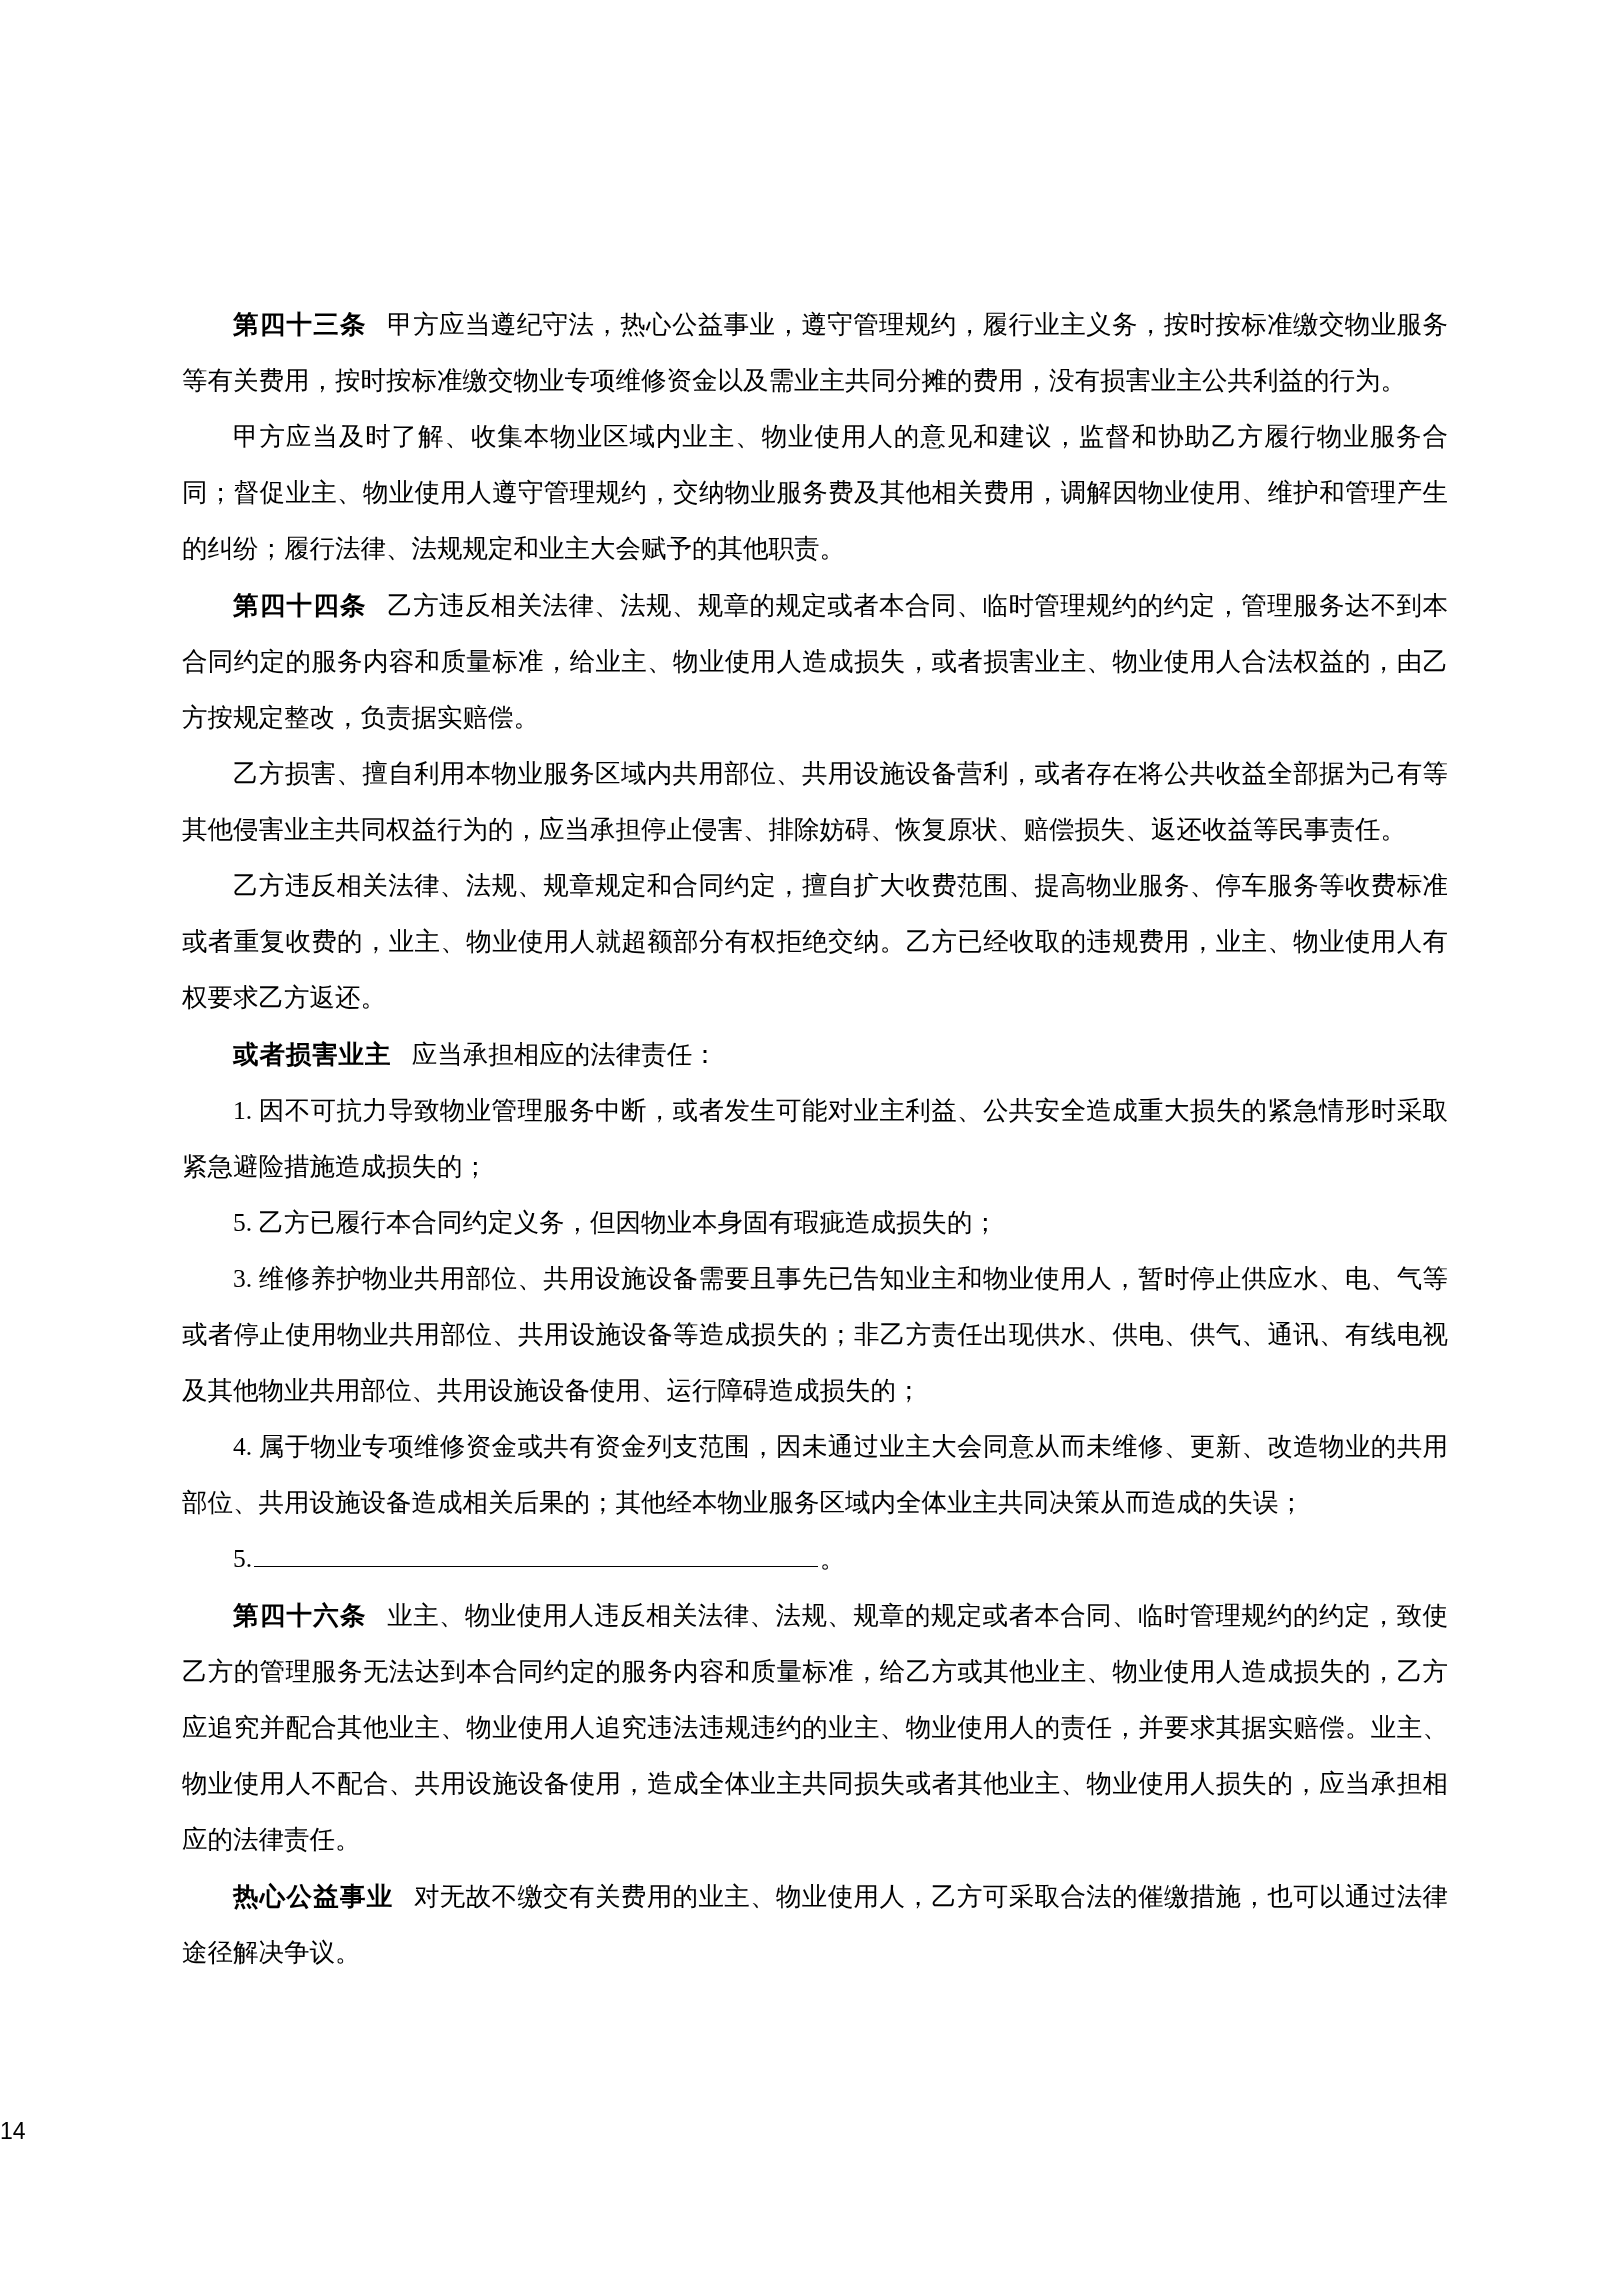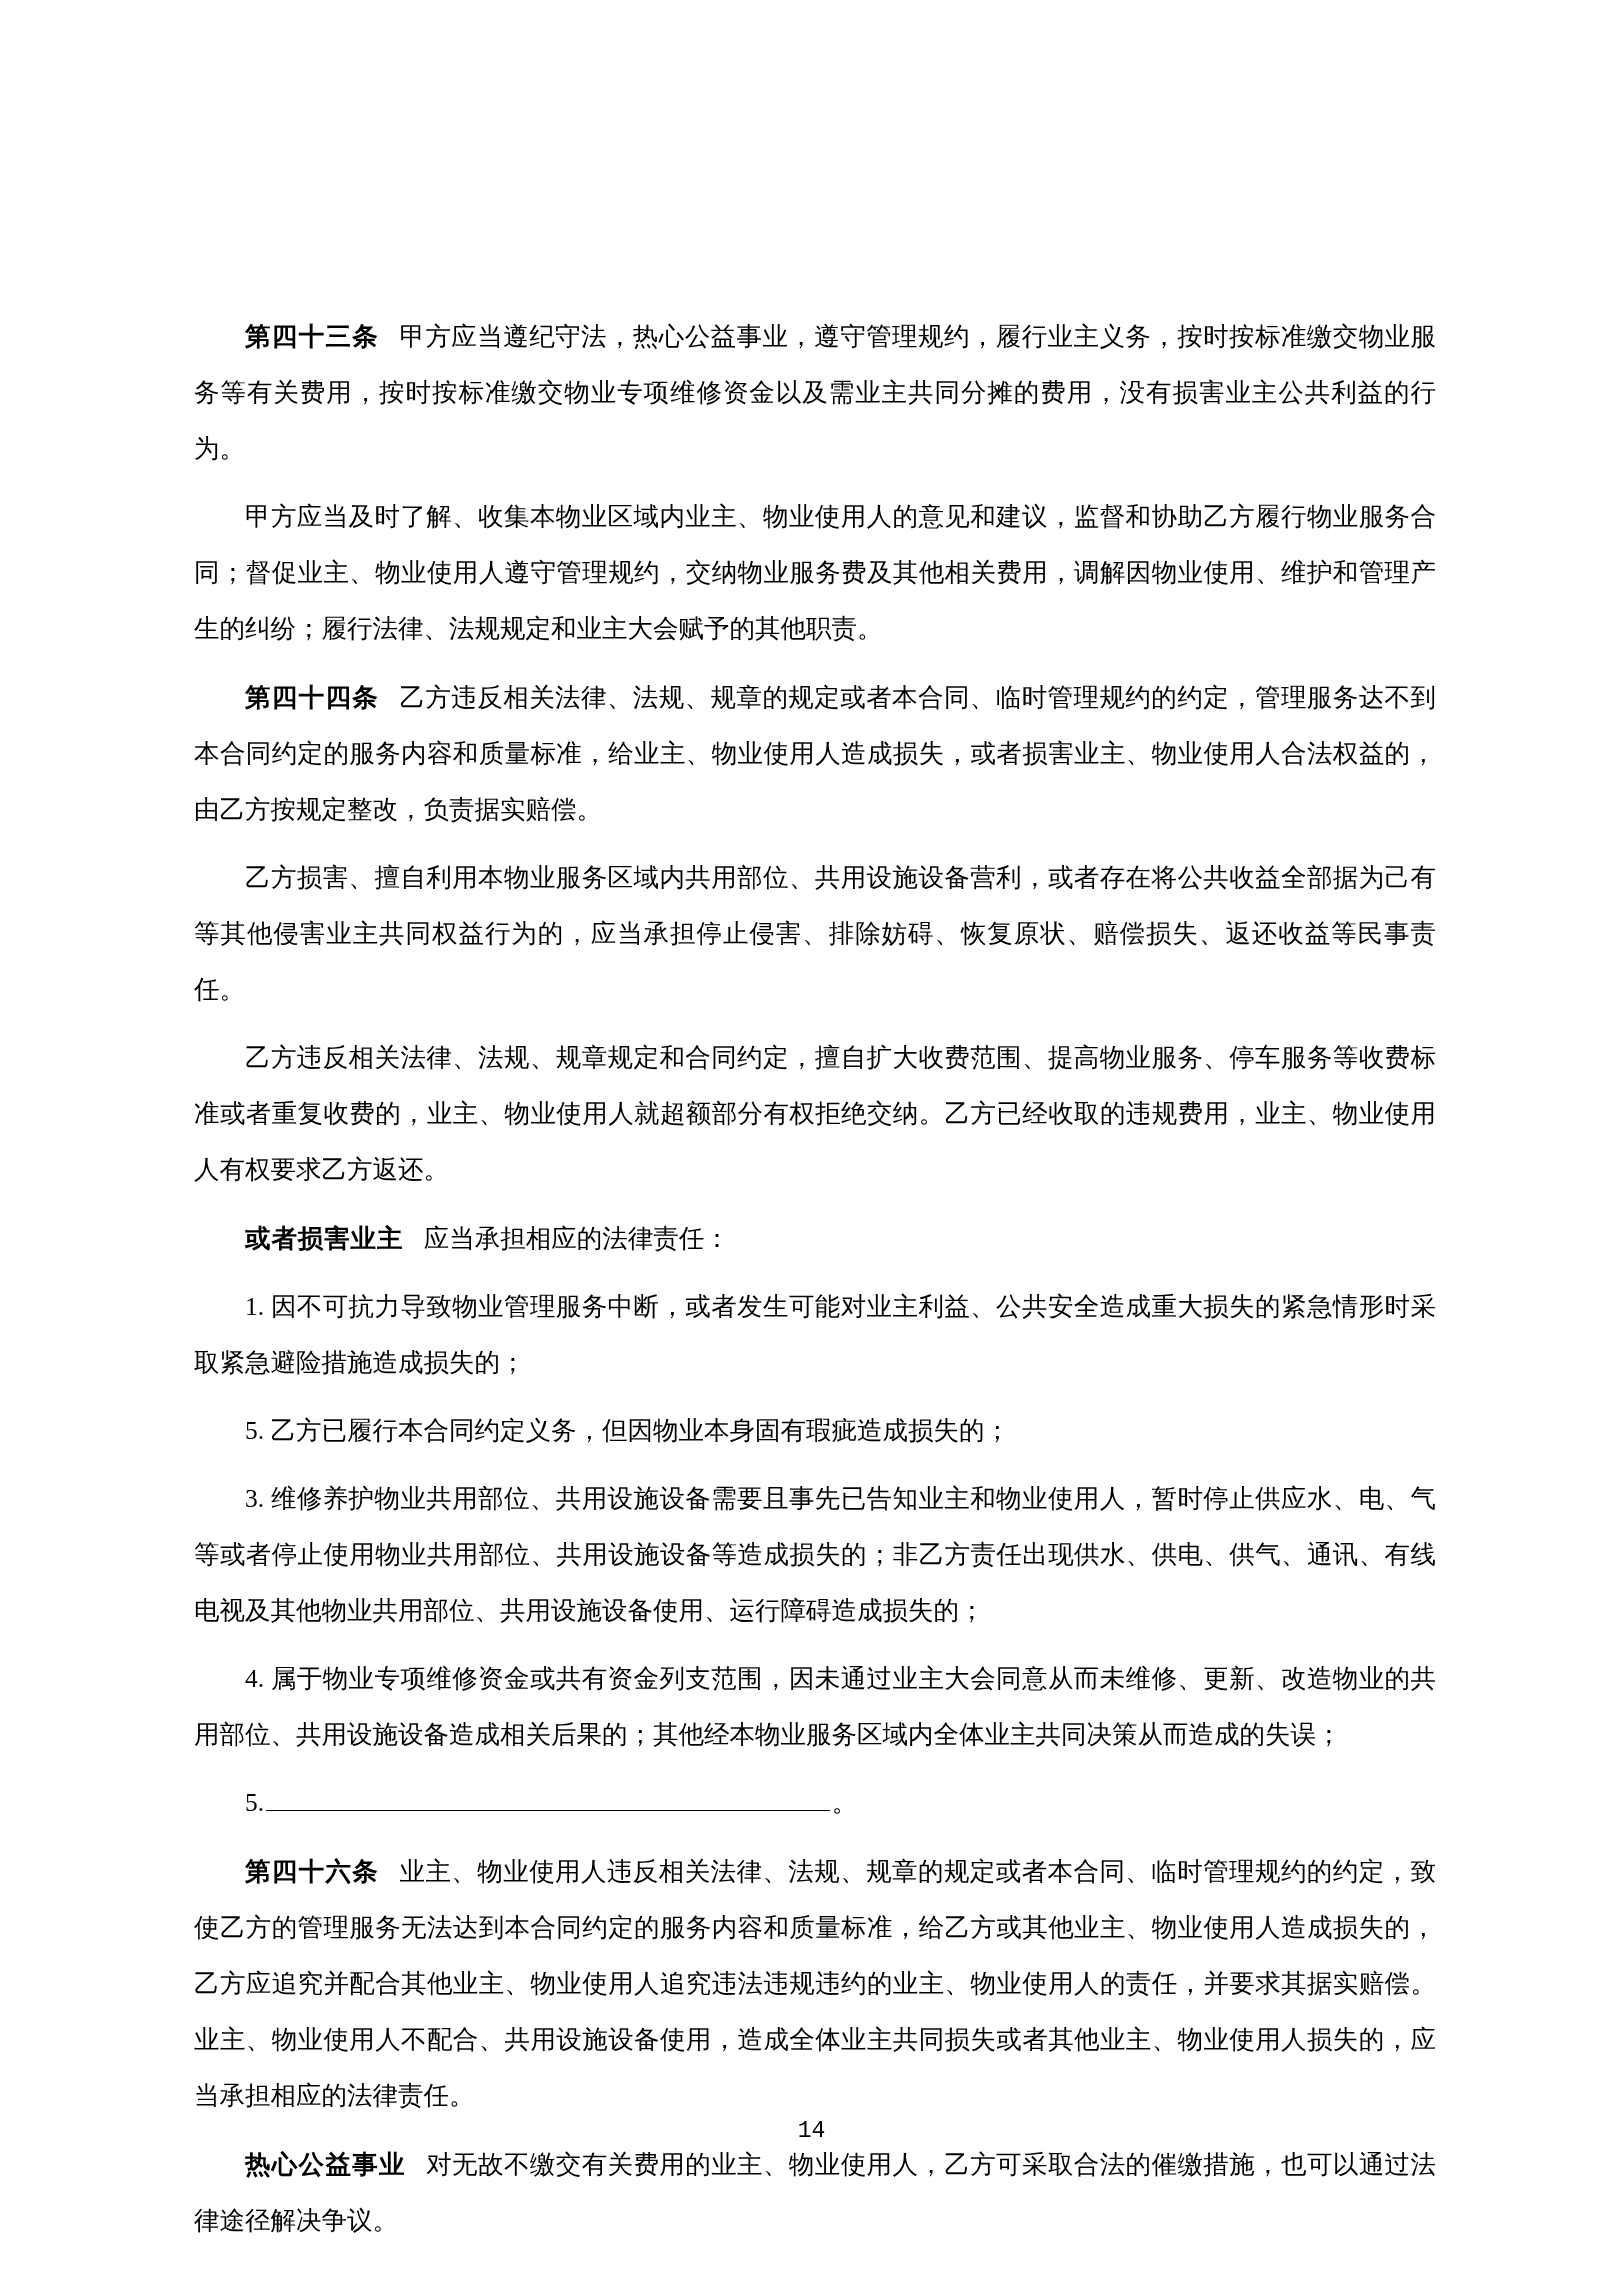--- a/index.html
+++ b/index.html
@@ -26,7 +26,7 @@
     text-align: justify;
   }
   .para {
-    margin: 12px;
+    margin: 0;
     padding: 0;
     text-indent: 2em;
   }

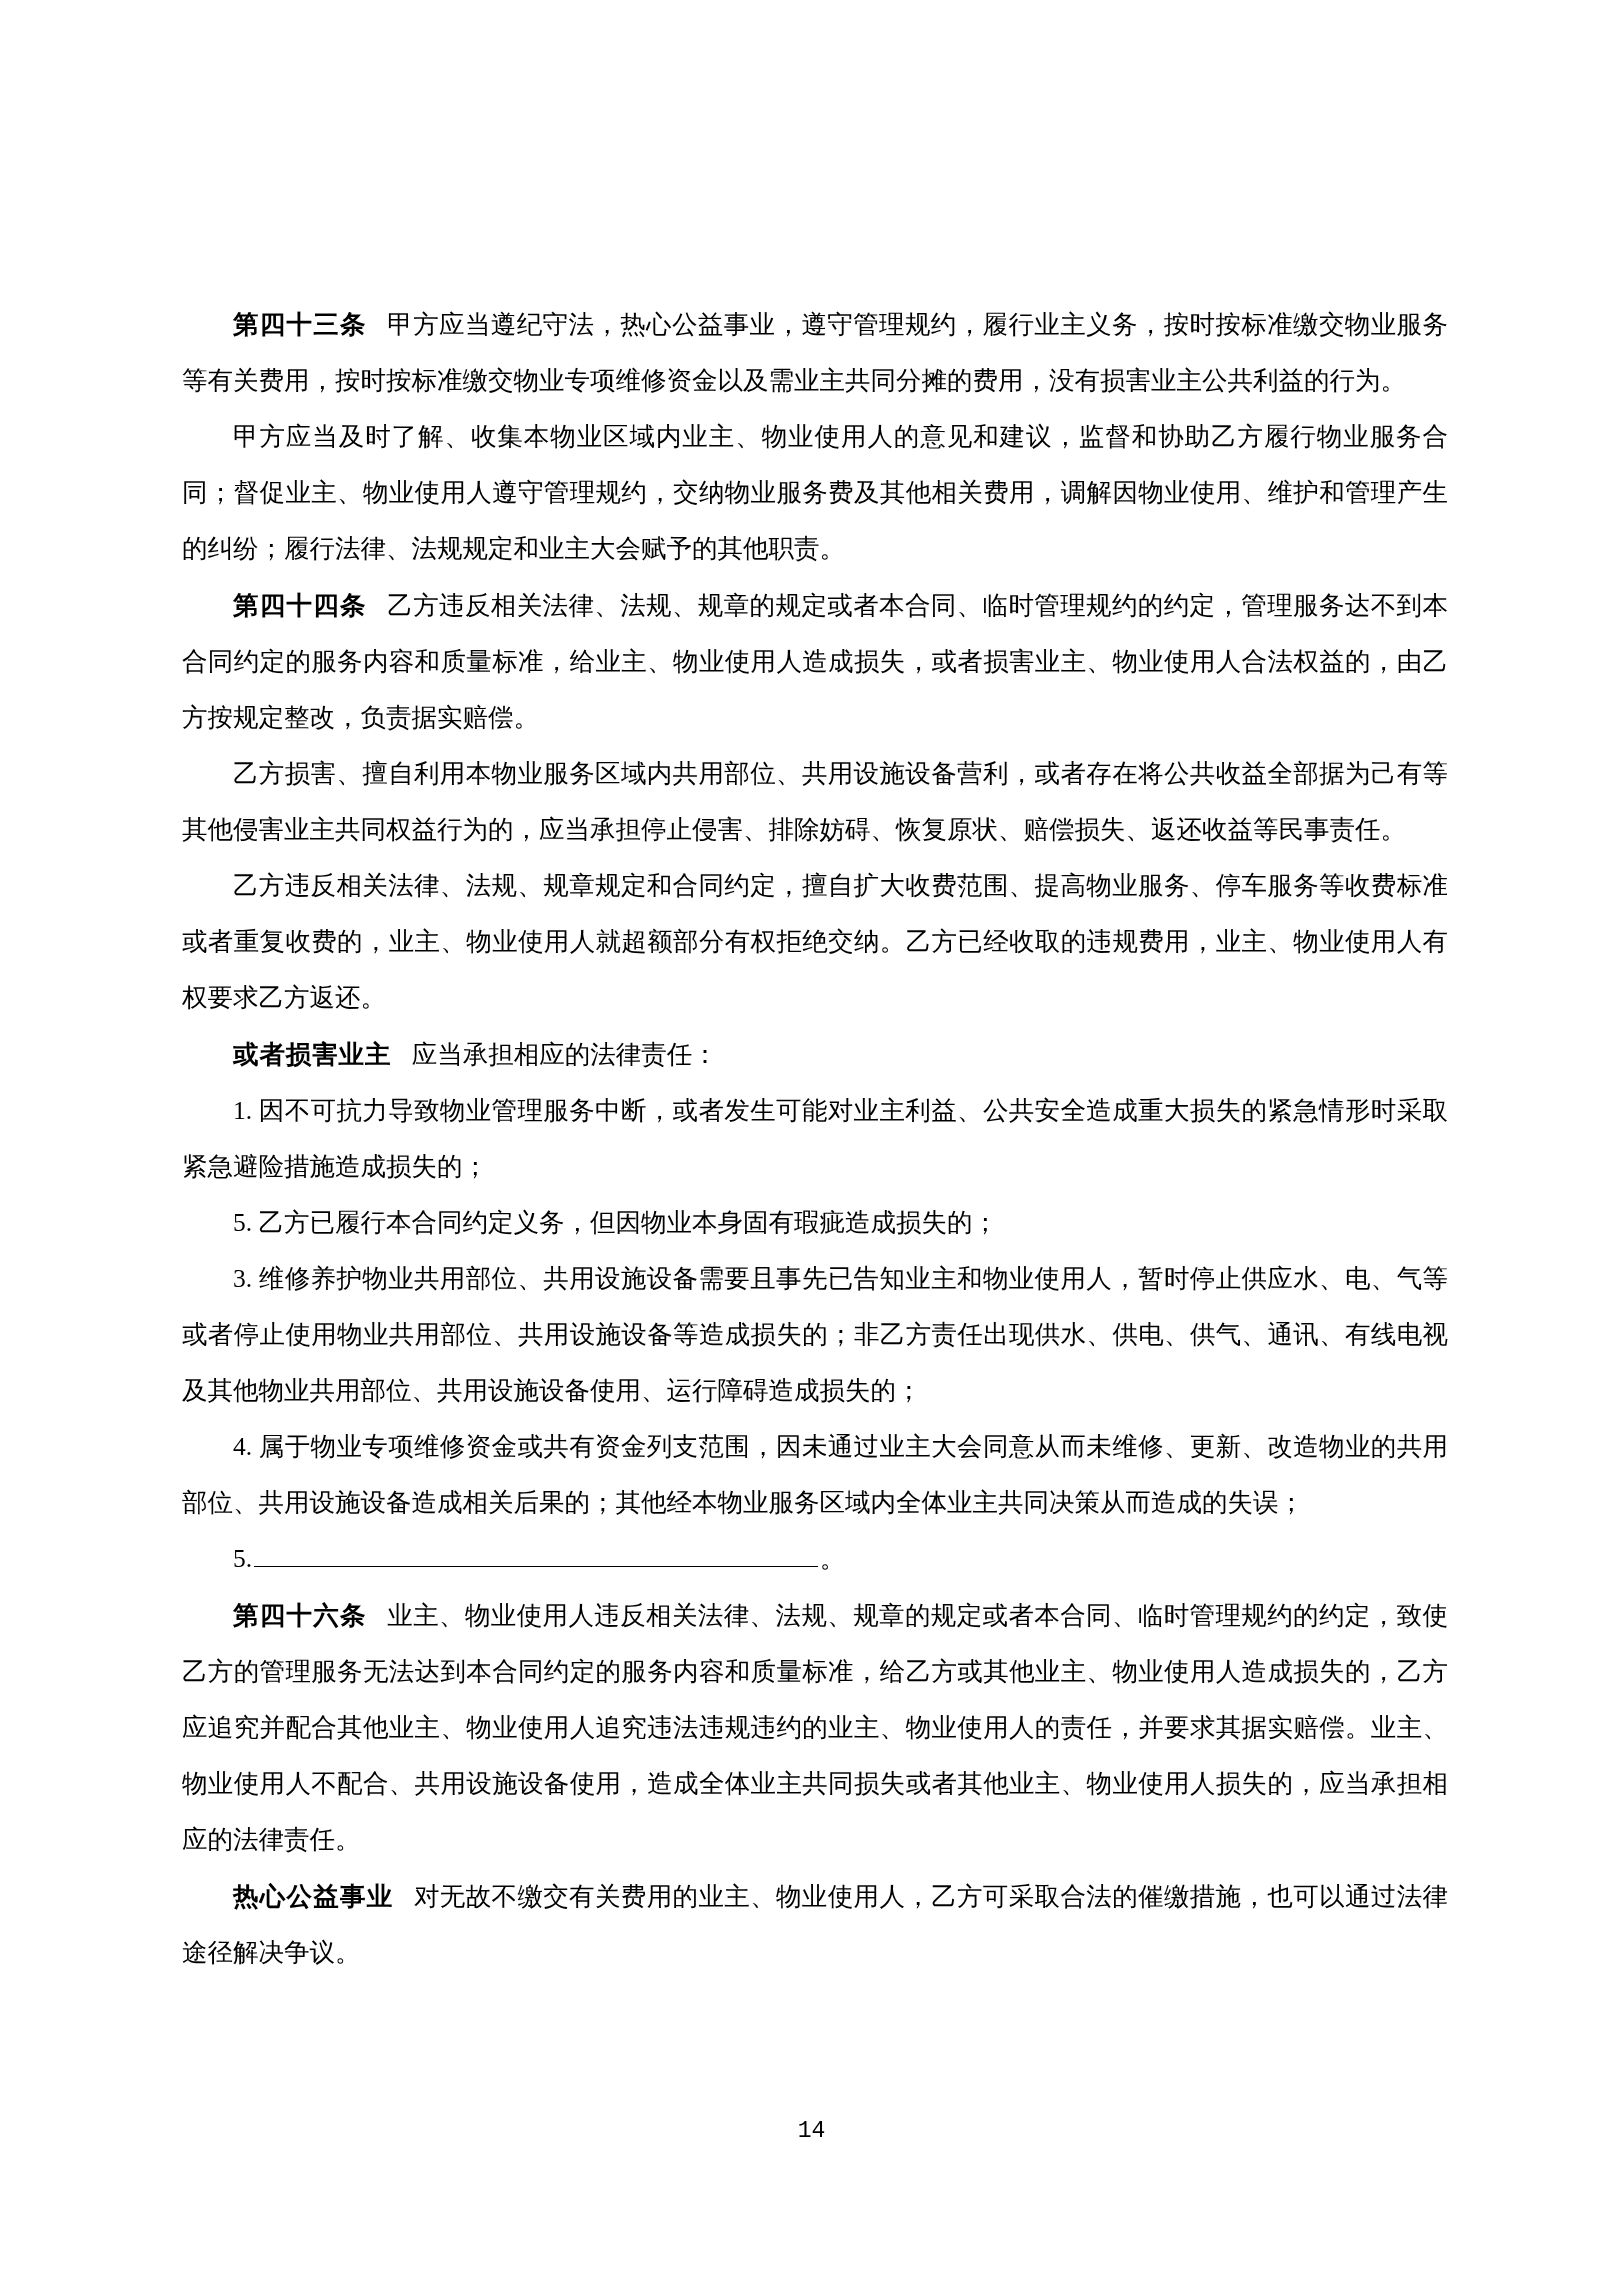--- a/index.html
+++ b/index.html
@@ -49,8 +49,8 @@
     top: 2118px;
     left: 0;
     width: 100%;
-    text-align: center;
-    font-family: Liberation Mono, monospace;
+    text-align: left;
+    font-family: Liberation Sans, sans-serif;
     font-size: 23px;
     color: #000000;
   }

